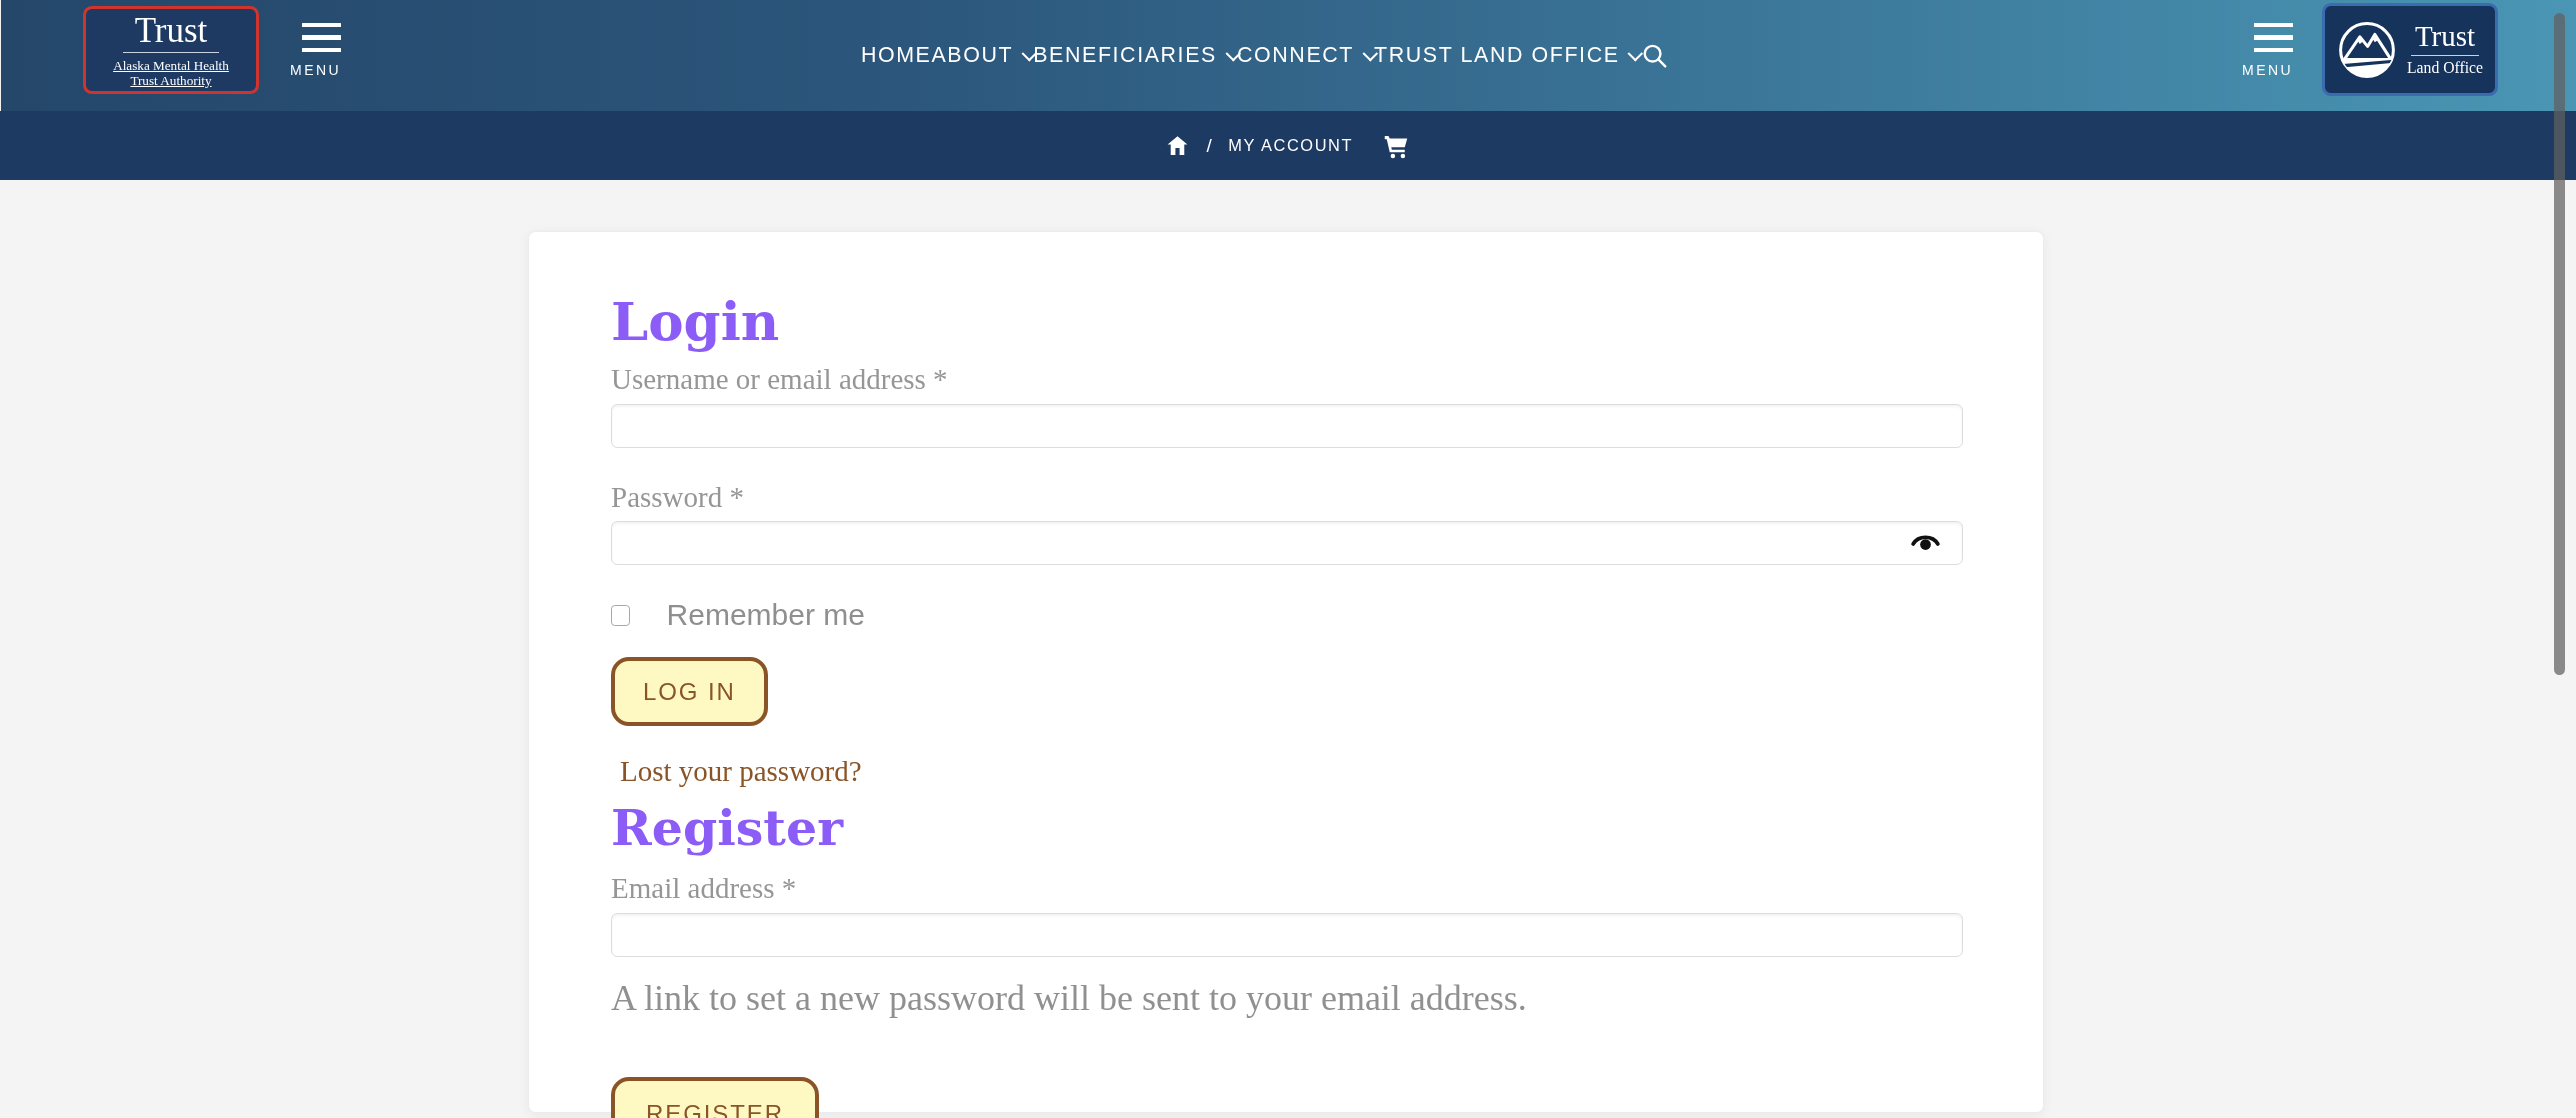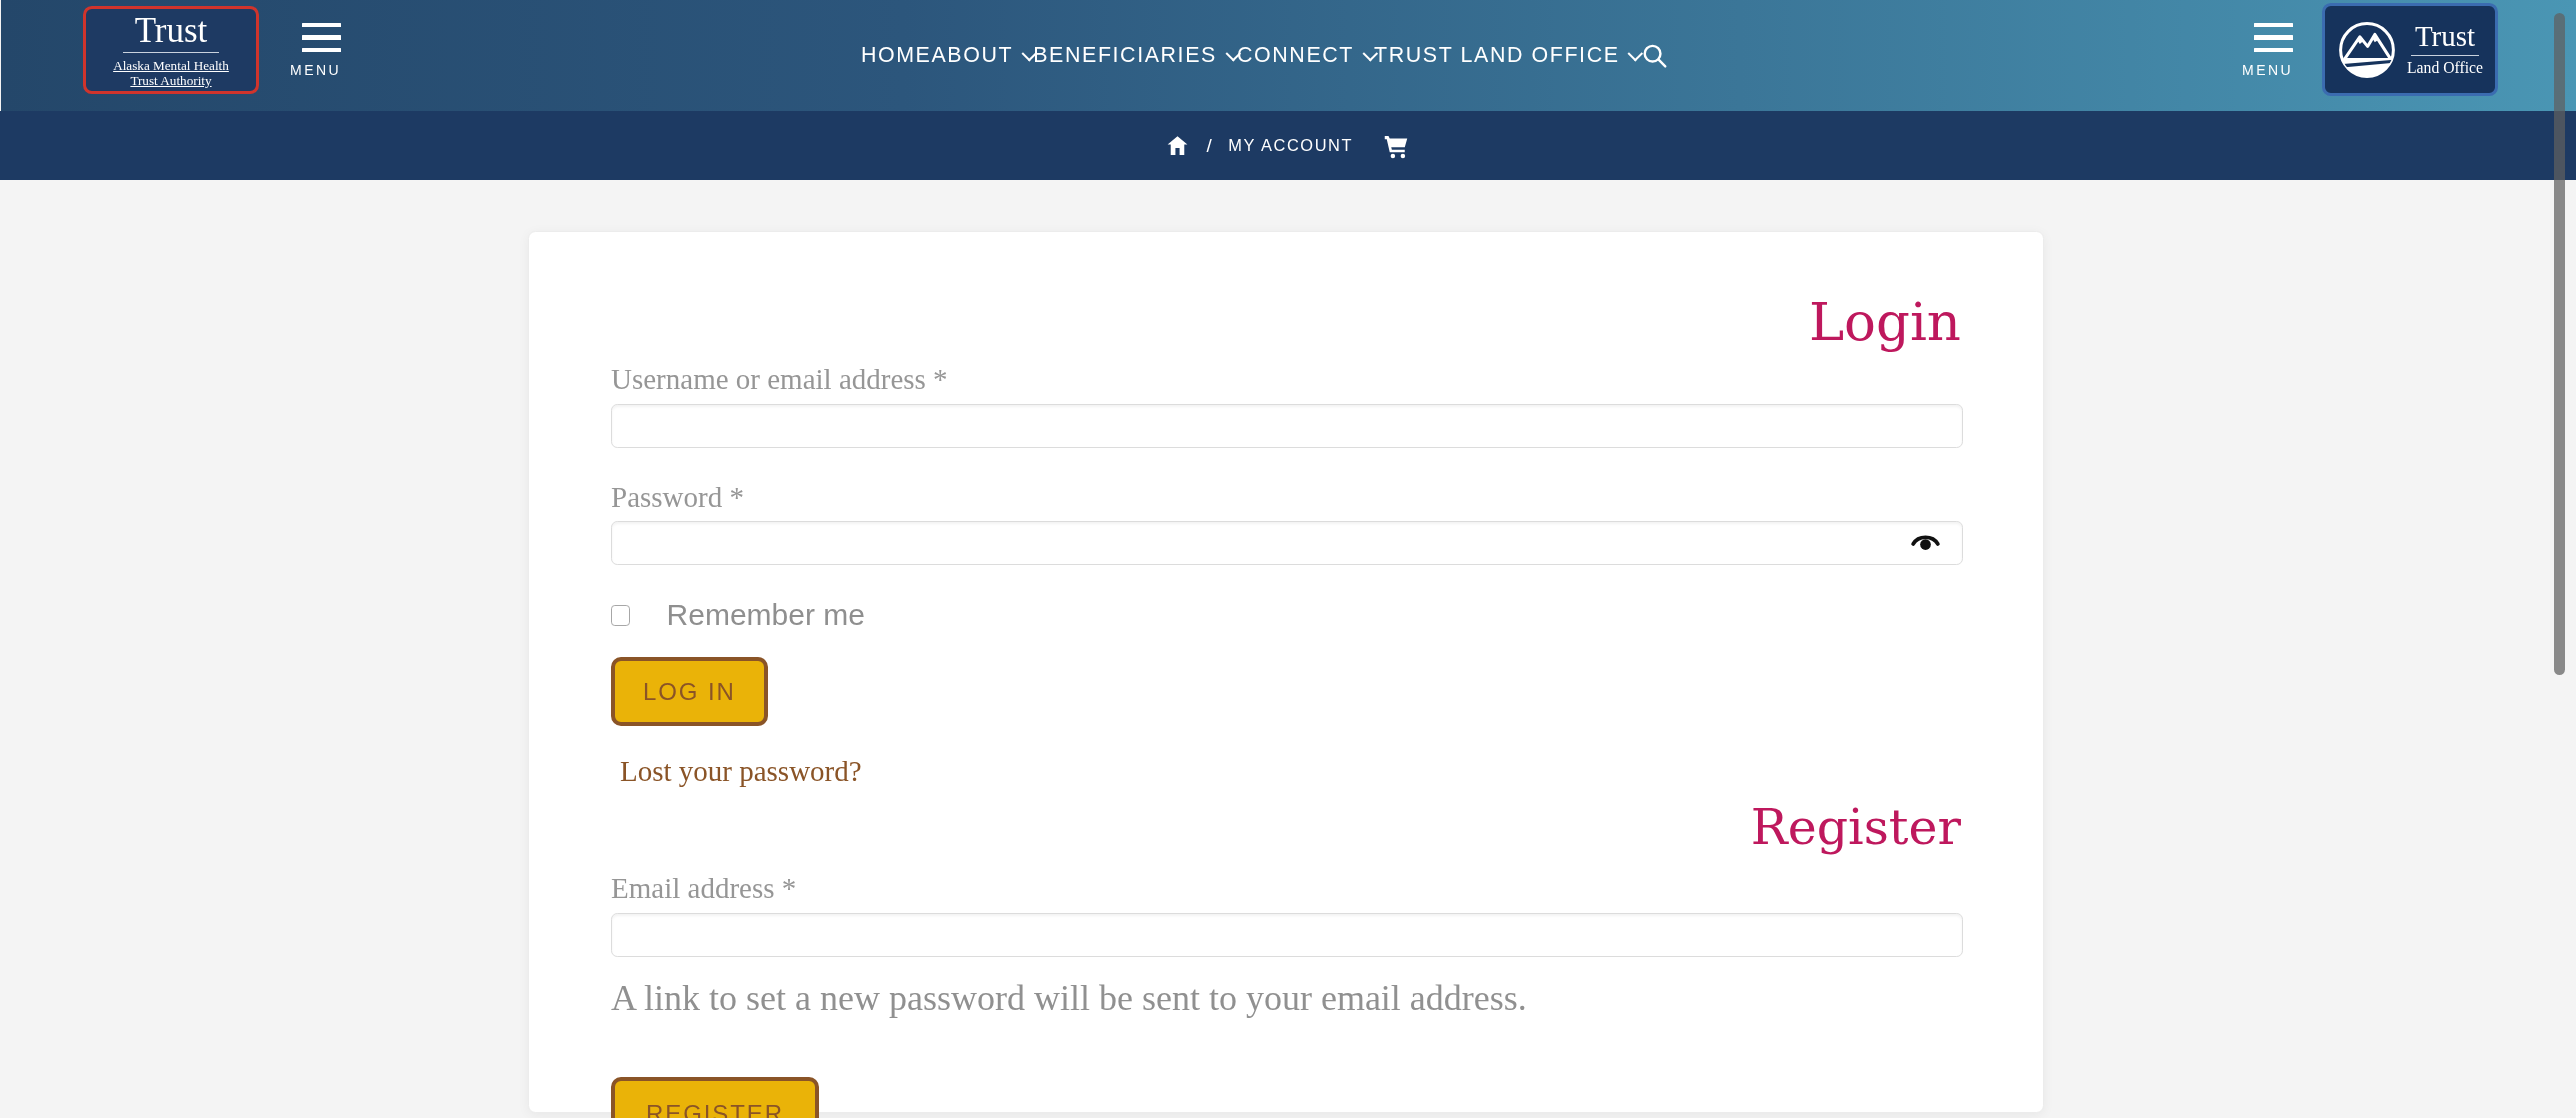--- a/index.html
+++ b/index.html
@@ -58,7 +58,7 @@
           border:0.6px solid #ececec; border-radius:7.5px;
           box-shadow:0 2.5px 11.3px rgba(0,0,0,0.05); padding:60px 82px; }
 
-  .h-serif { font-family:"DejaVu Serif", serif; font-weight:normal; color:#be185d;text-align:right; }
+  .h-serif { font-family:"DejaVu Serif", serif; font-weight:bold; color:#8b5cf6; }
   .login-heading { font-size:53px; line-height:1.12; margin-bottom:10px; }
   .register-heading { font-size:49px; line-height:1.12; margin-top:12.6px; margin-bottom:8.8px; }
 

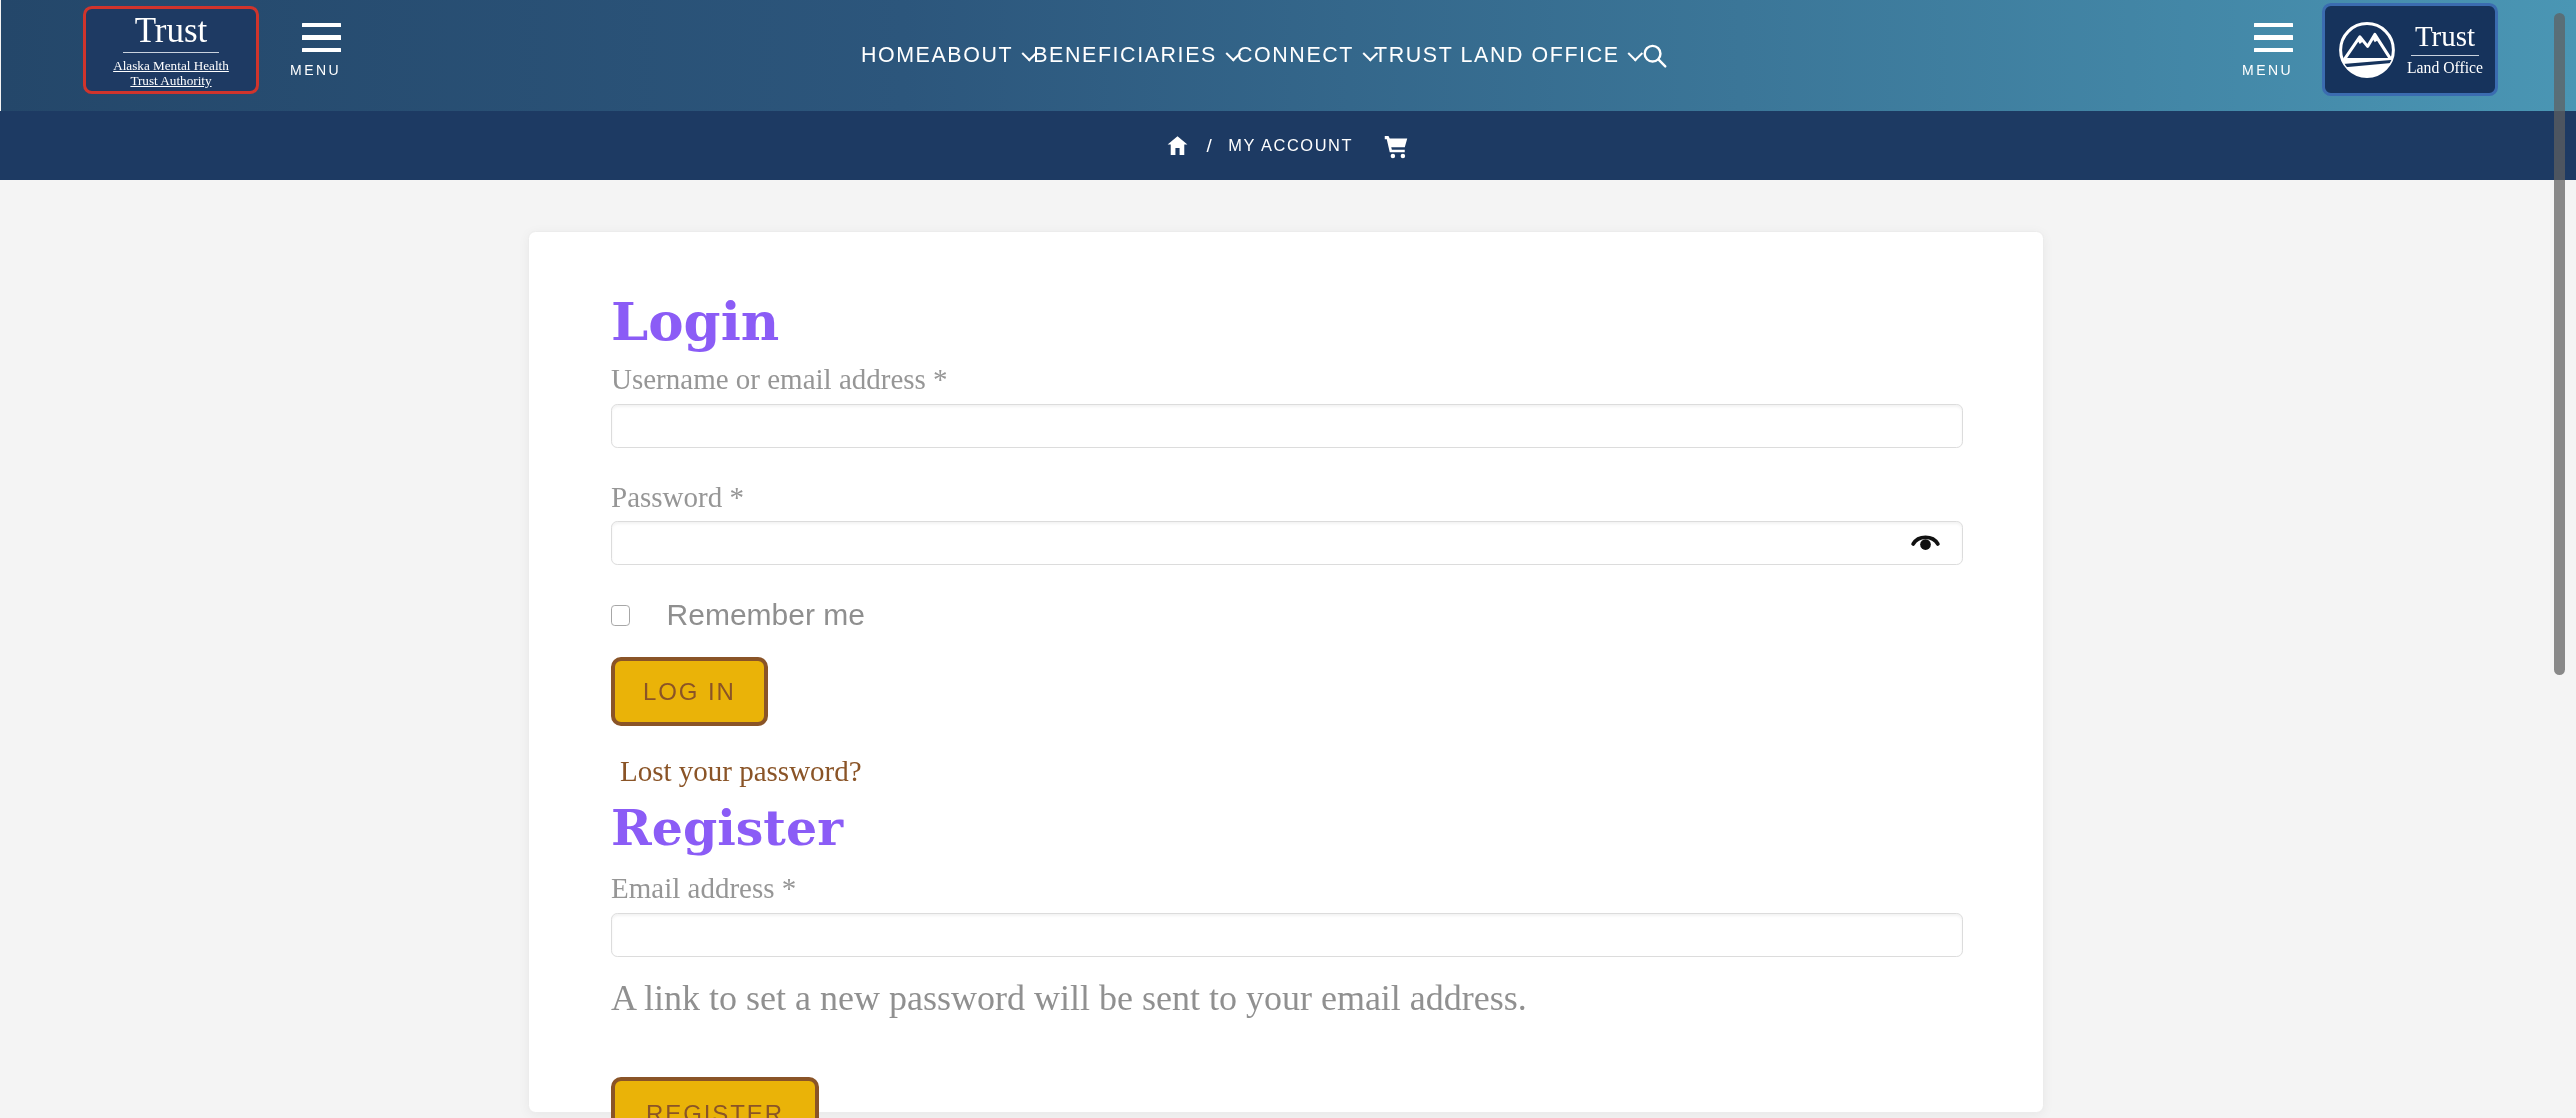--- a/index.html
+++ b/index.html
@@ -76,8 +76,8 @@
               background:#fff; cursor:pointer; }
   .remember-label { font-family:Liberation Sans, sans-serif; font-size:30px; color:#8f8f8f;margin-left:24px; }
 
-  .outline-btn { display:inline-block; margin-top:25px; background:#eab308; border:4.4px solid #8a5427;
-                 border-radius:10px; color:#8a5427; font-family:"Liberation Sans", sans-serif;
+  .outline-btn { display:inline-block; margin-top:25px; background:#fef9c3; border:4.4px solid #8a5427;
+                 border-radius:18px; color:#8a5427; font-family:"Liberation Sans", sans-serif;
                  font-size:24px; letter-spacing:1.9px; font-weight:500; cursor:pointer;
                  padding:16.4px 28px;text-align:right; }
   .lost-link { display:block; margin-top:29px; font-family:"Liberation Serif", serif;

